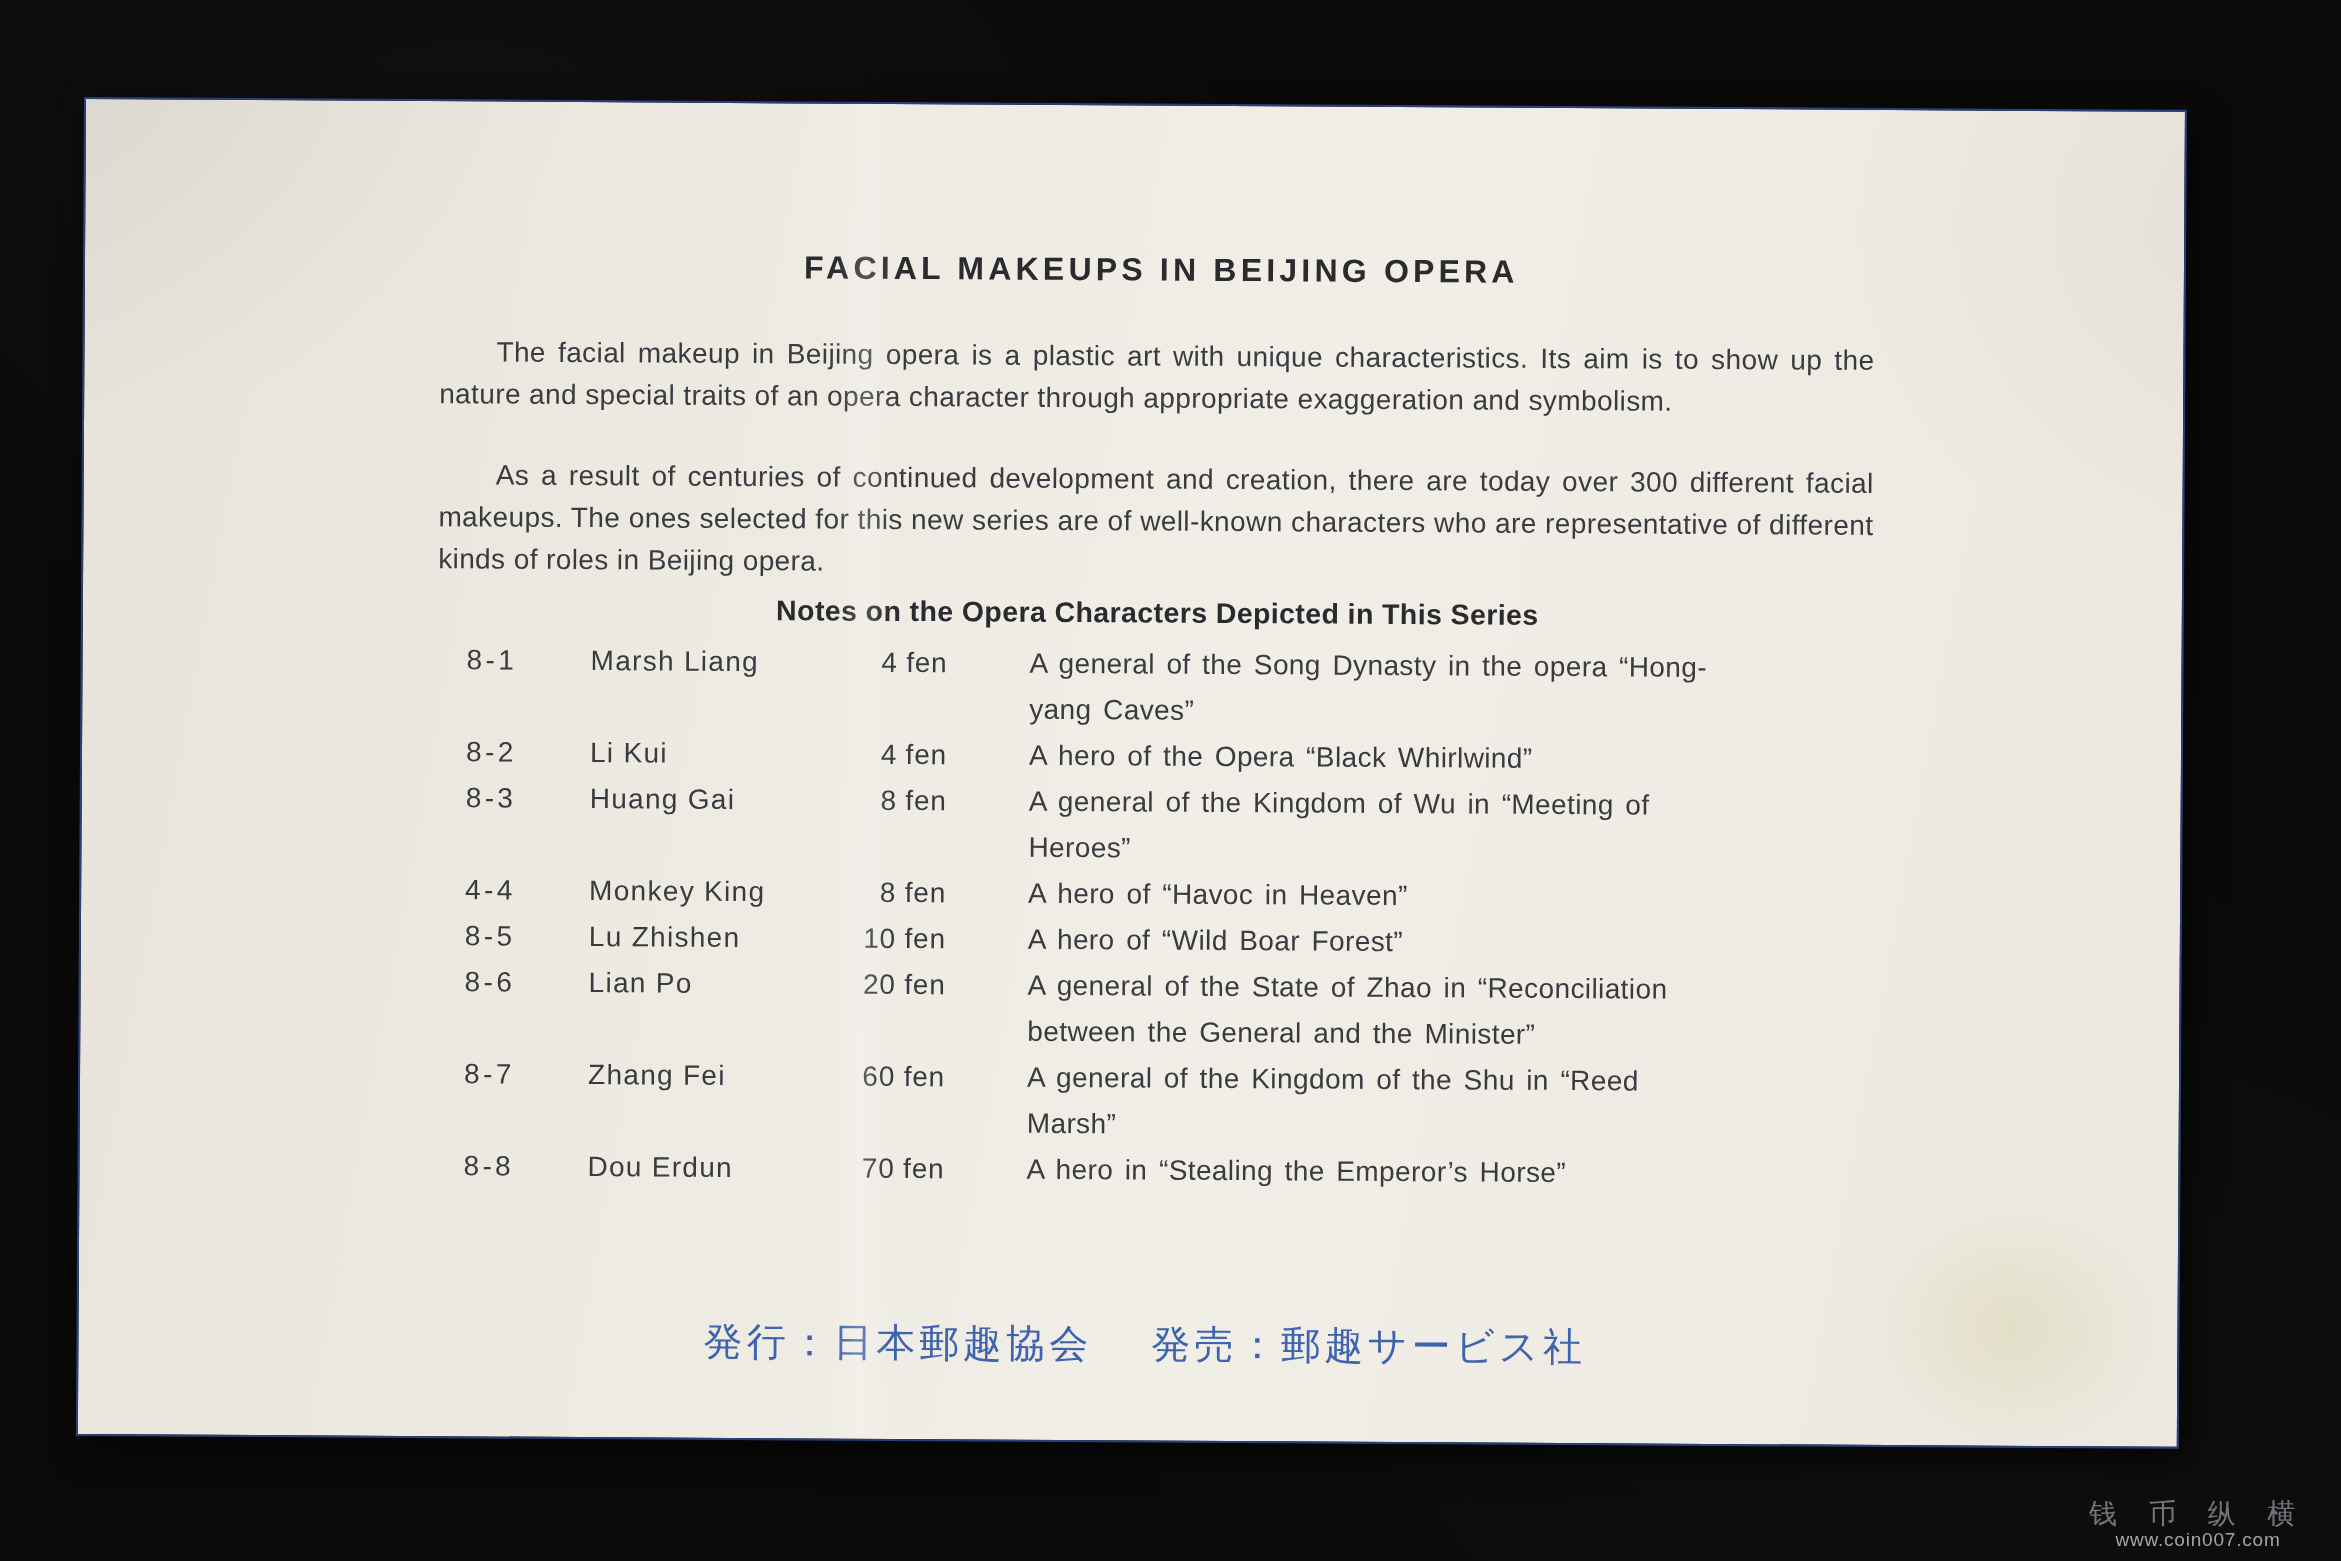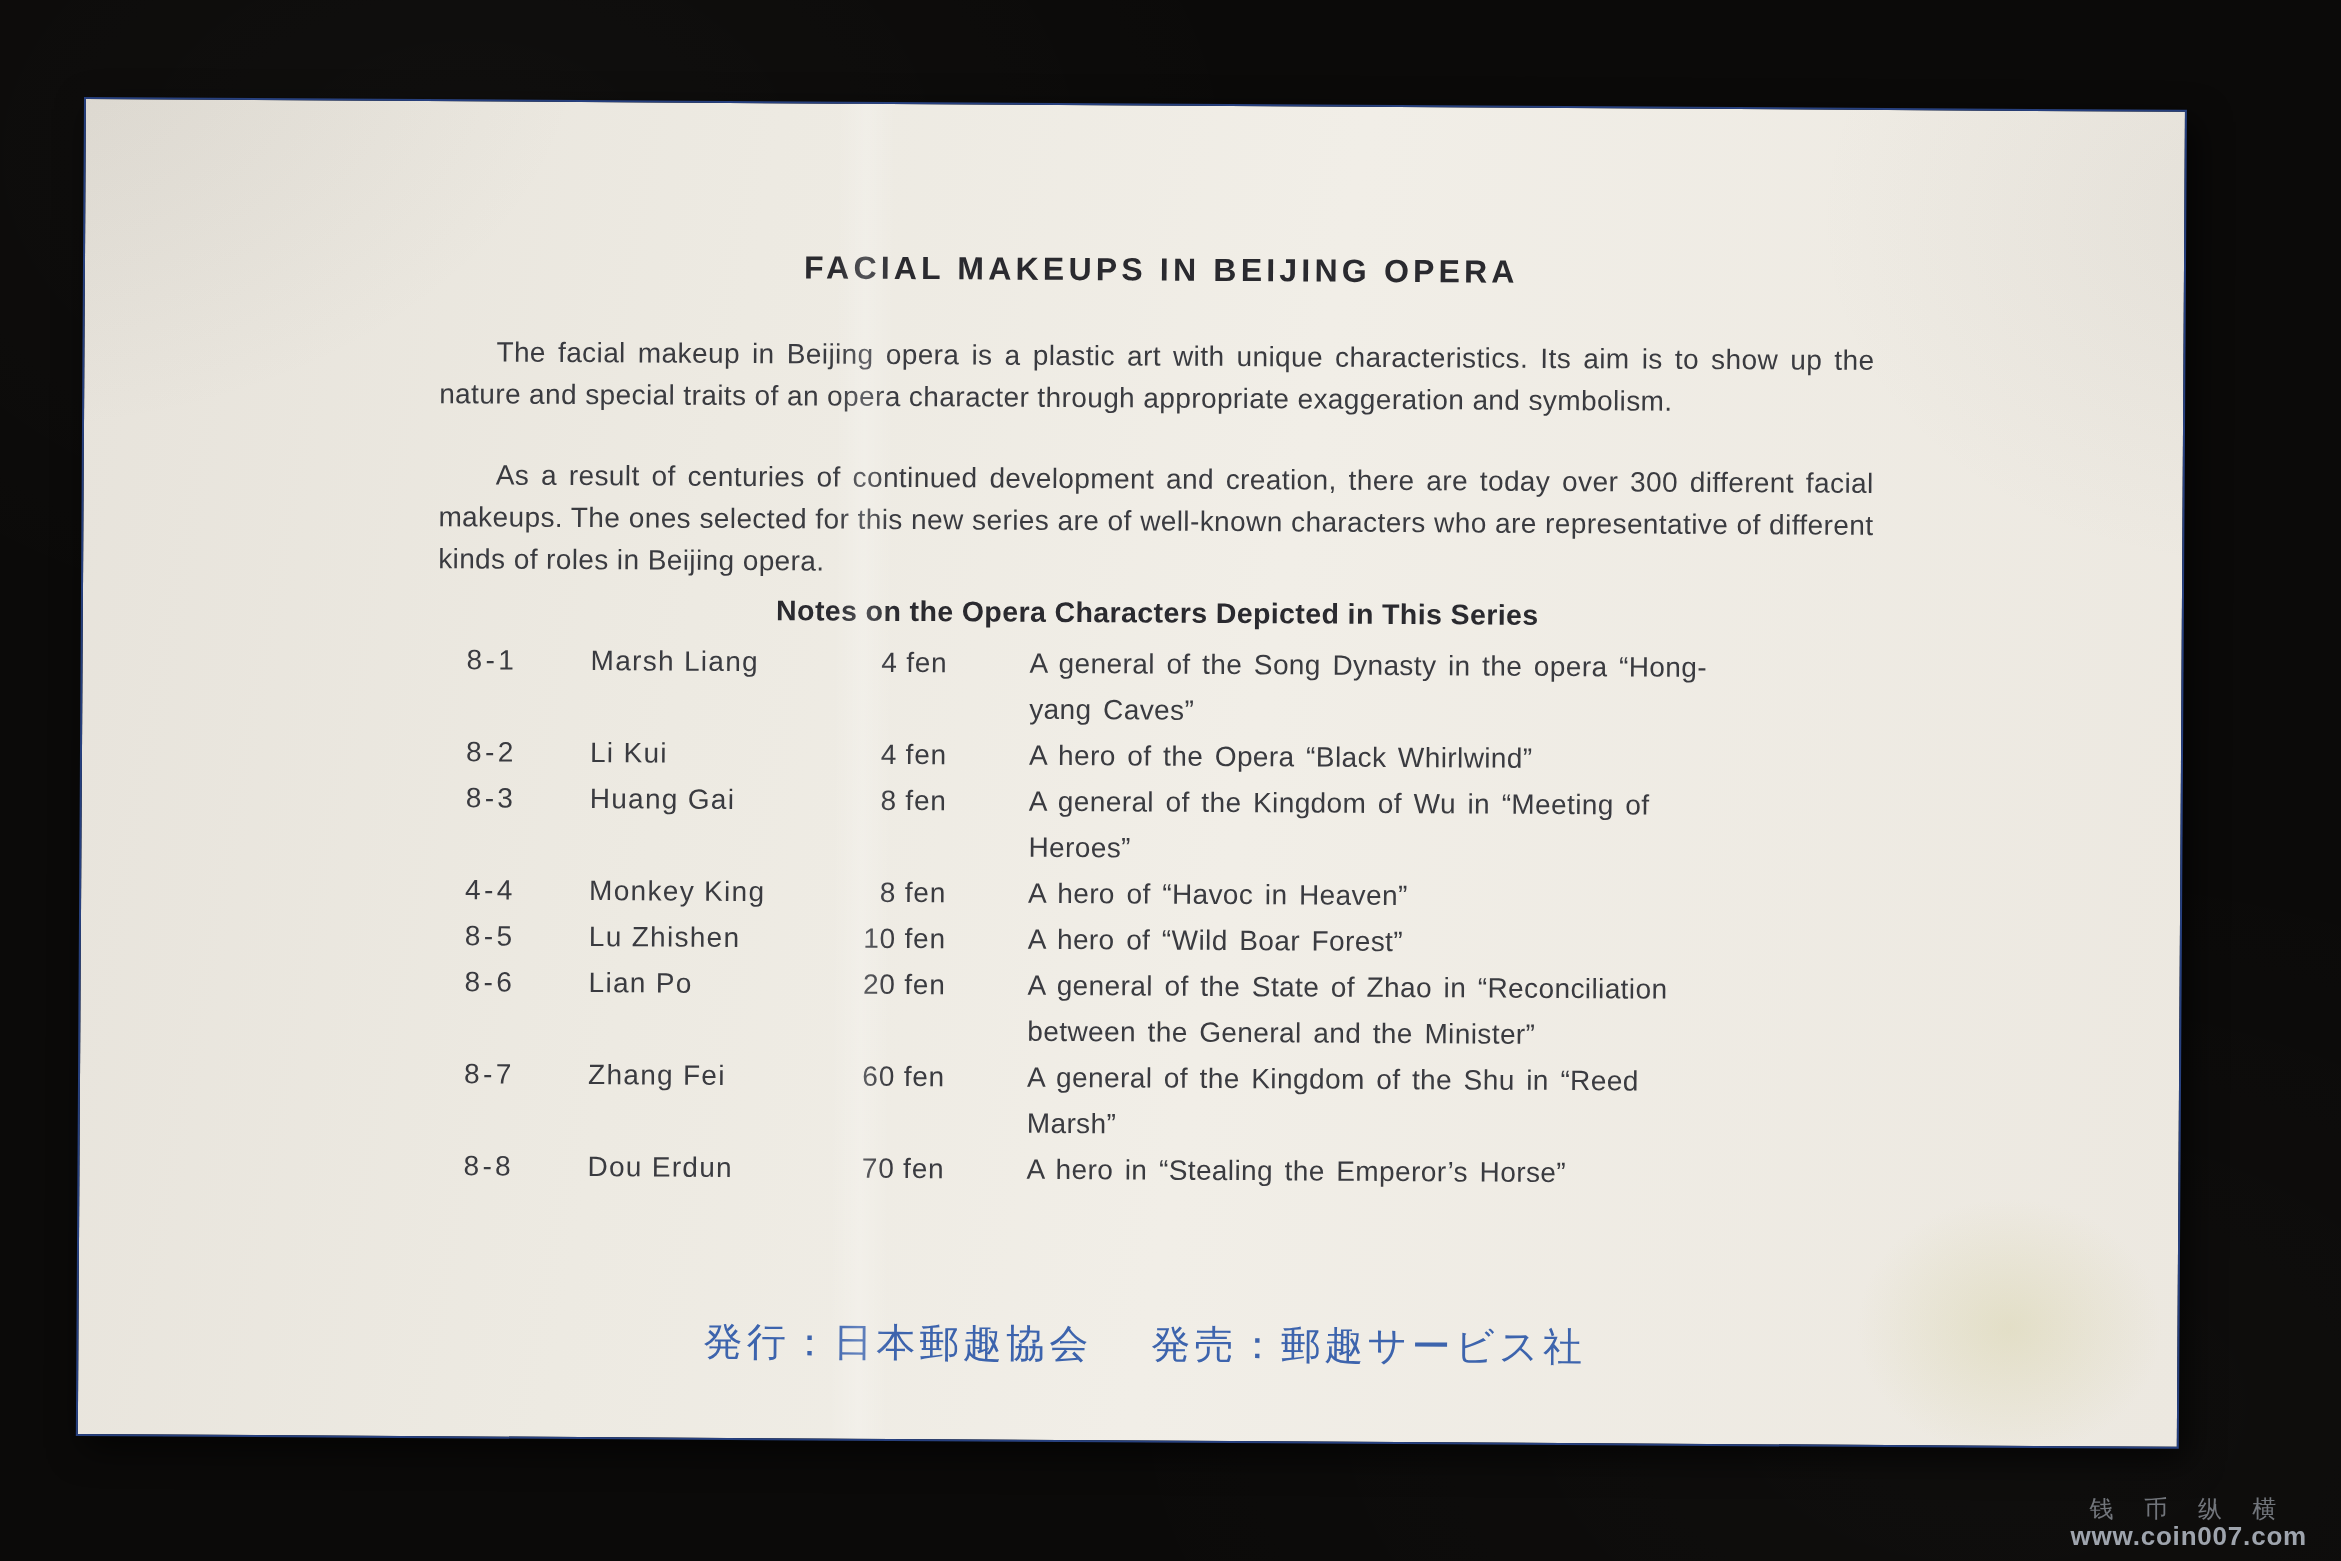--- a/index.html
+++ b/index.html
@@ -115,7 +115,7 @@
     pointer-events:none;
   }
   .watermark .wm-cn{
-    font-size:24px; letter-spacing:11.8px;
+    font-size:28px; letter-spacing:11.8px;
     color:var(--watermark); opacity:0.55;
   }
   .watermark .wm-url{

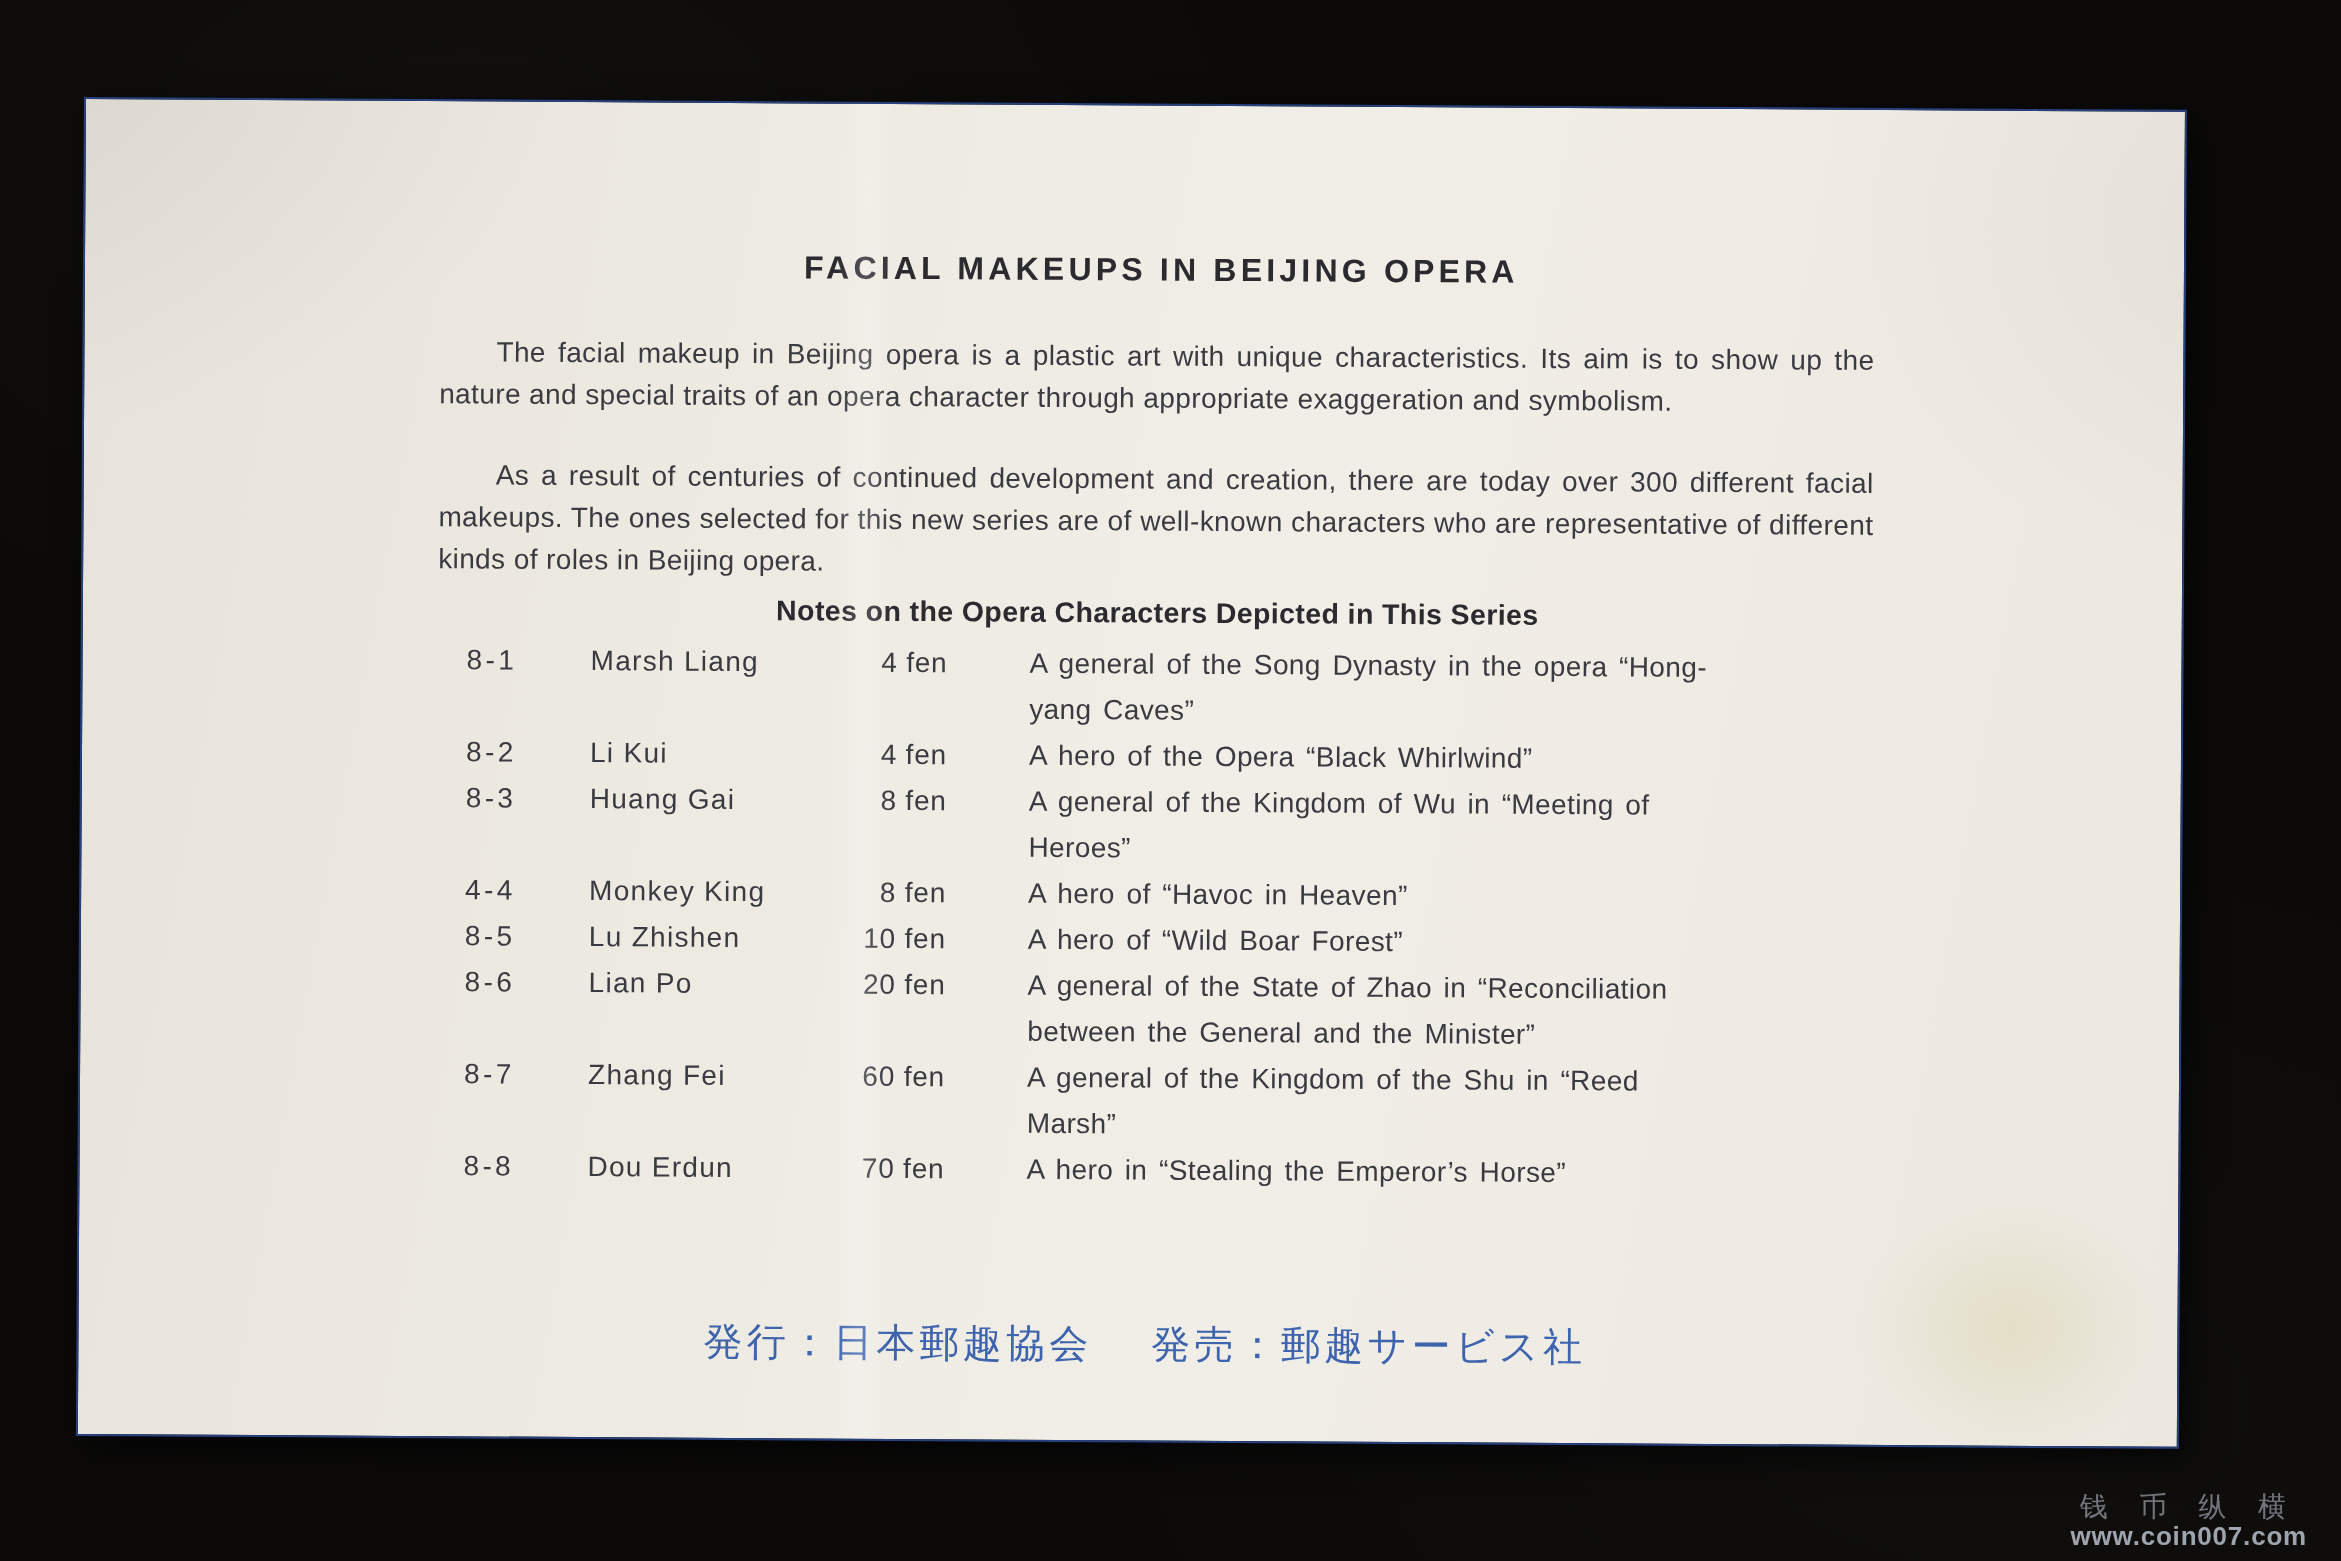--- a/index.html
+++ b/index.html
@@ -119,7 +119,7 @@
     color:var(--watermark); opacity:0.55;
   }
   .watermark .wm-url{
-    font-size:26px; font-weight:700; letter-spacing:0.8px;
+    font-size:19px; font-weight:400; letter-spacing:0.8px;
     color:var(--watermark); opacity:0.8;
   }
 </style>

